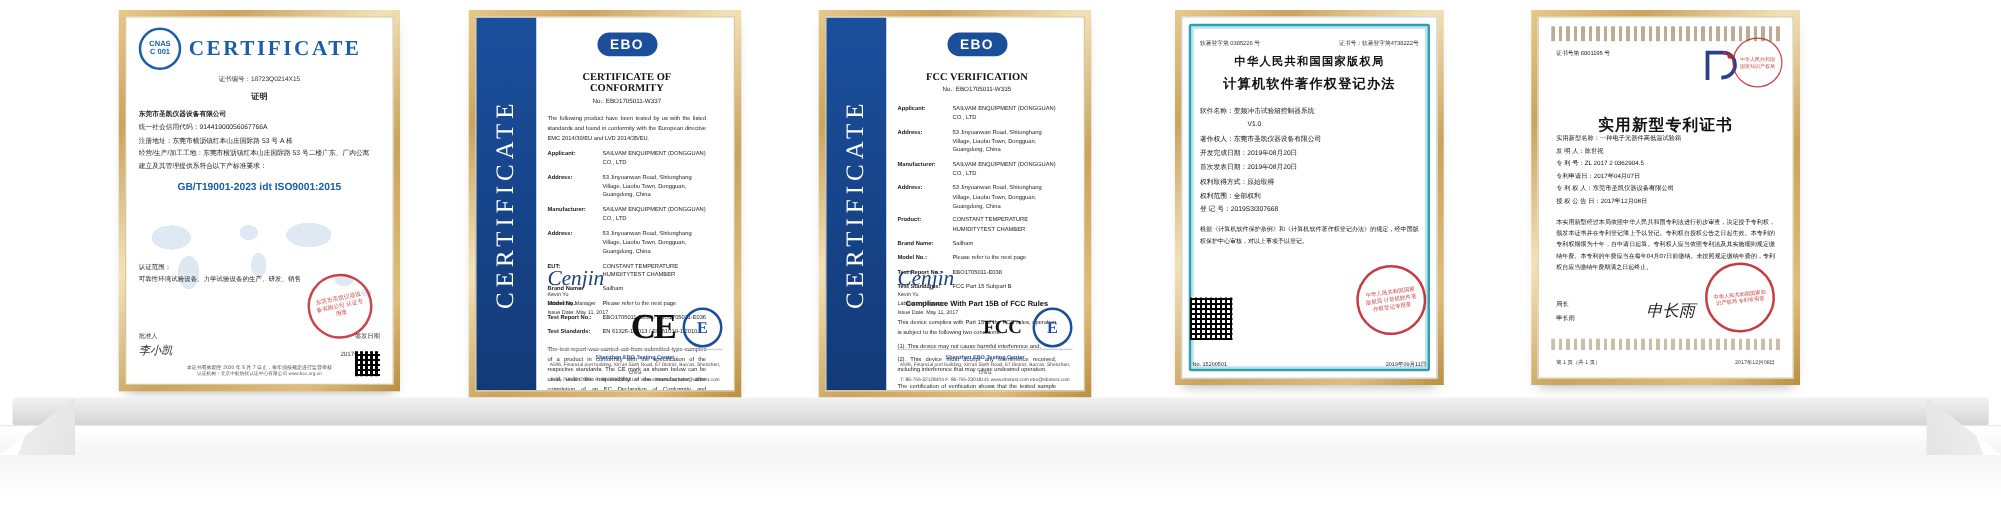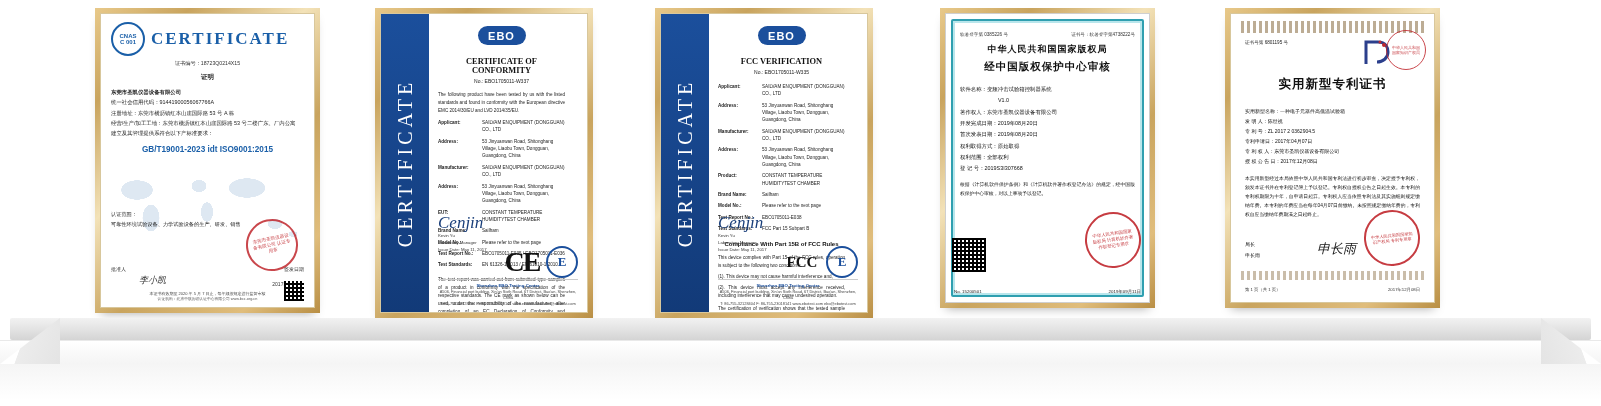--- a/index.html
+++ b/index.html
@@ -431,7 +431,7 @@
         <span>证书号：软著登字第4738222号</span>
       </div>
       <div class="t1" style="margin-top:6px;">中华人民共和国国家版权局</div>
-      <div class="t2">经中国版权保护中心审核</div>
+      <div class="t2">计算机软件著作权登记办法</div>
 
       <div class="row" style="margin-top:10px;">
         <span>软件名称：</span><span>变频冲击试验箱控制器系统</span>

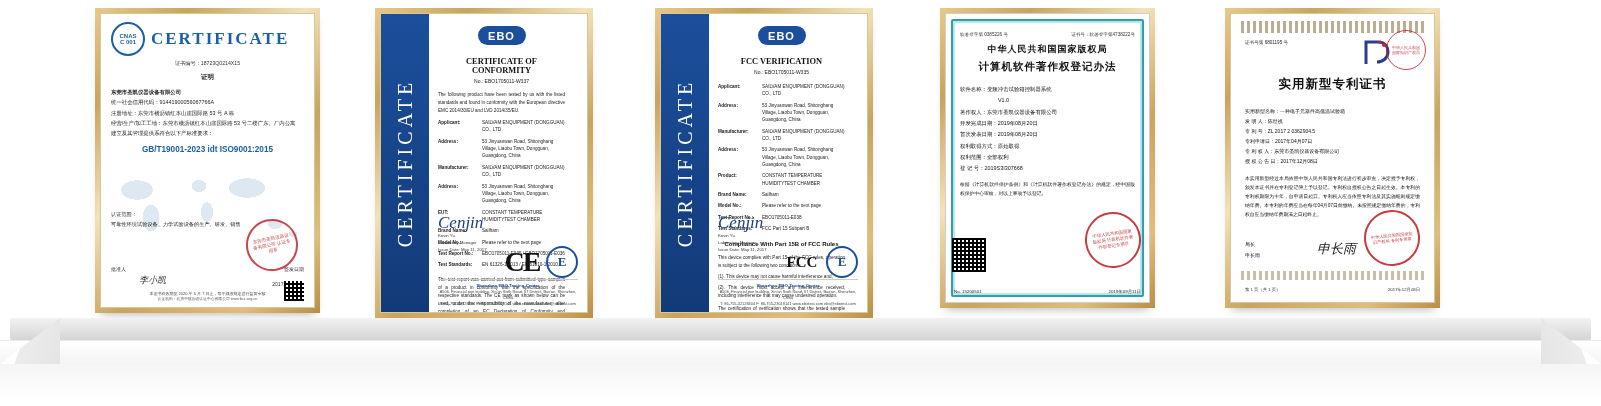--- a/index.html
+++ b/index.html
@@ -190,7 +190,7 @@
   }
 
   
-  .c5 .inner{padding:0;}
+  .c5 .inner{padding:16px;}
   .c5 .topbar{
     position:absolute;left:10px;right:10px;top:7px;height:12px;
     background:repeating-linear-gradient(90deg,#7a5a2a 0 3px,transparent 3px 6px);

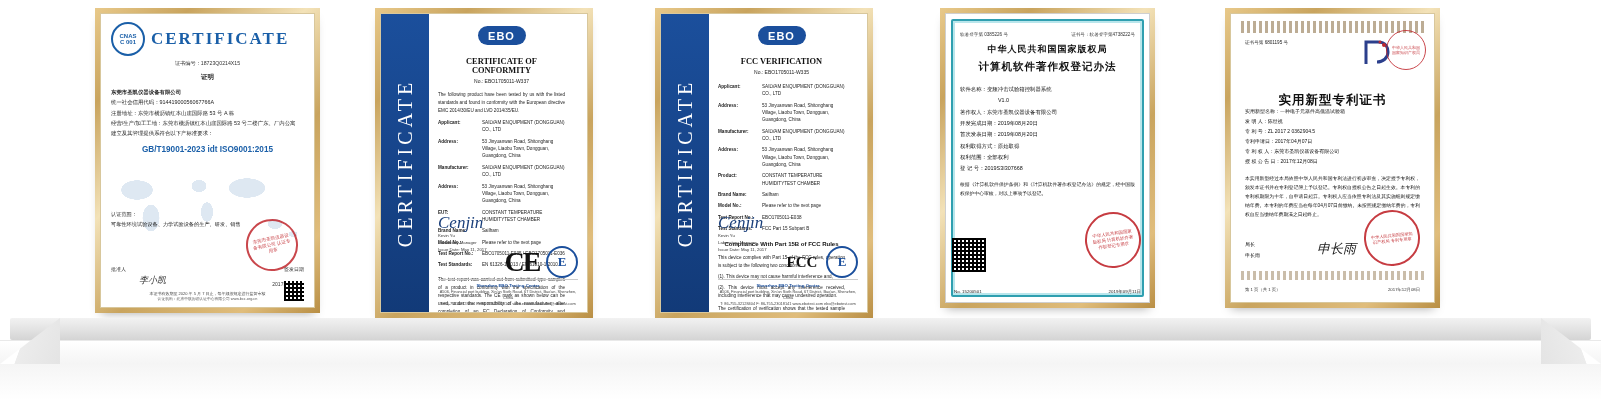--- a/index.html
+++ b/index.html
@@ -264,7 +264,7 @@
         <div>批准人</div>
         <div>签发日期</div>
       </div>
-      <div class="sigrow" style="margin-top:2px;margin-left:28px;">
+      <div class="sigrow" style="margin-top:2px;">
         <div style="font-family:'Liberation Serif',serif;font-style:italic;font-size:9px;">李小凯</div>
         <div>2017年5月8日</div>
       </div>

